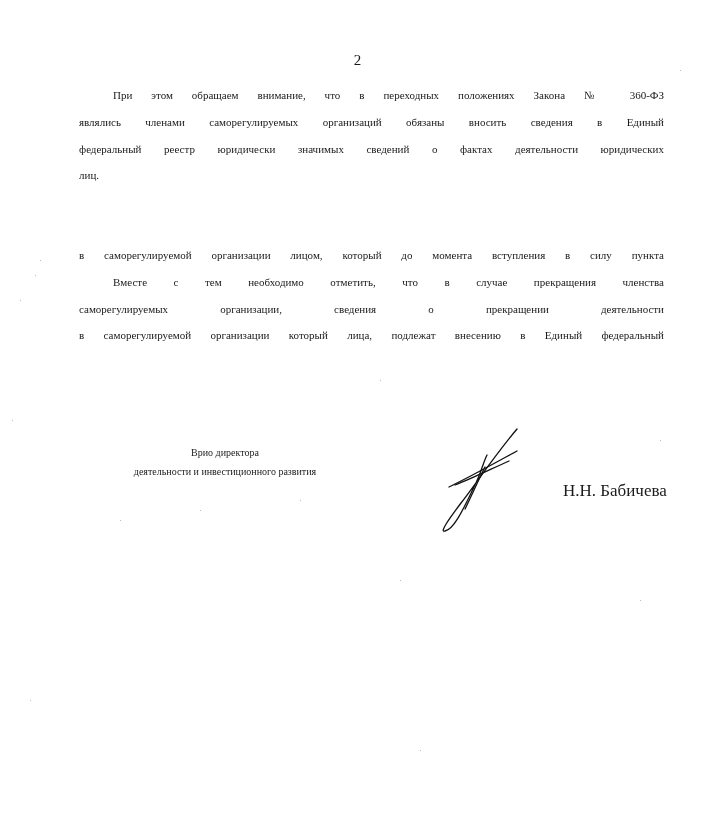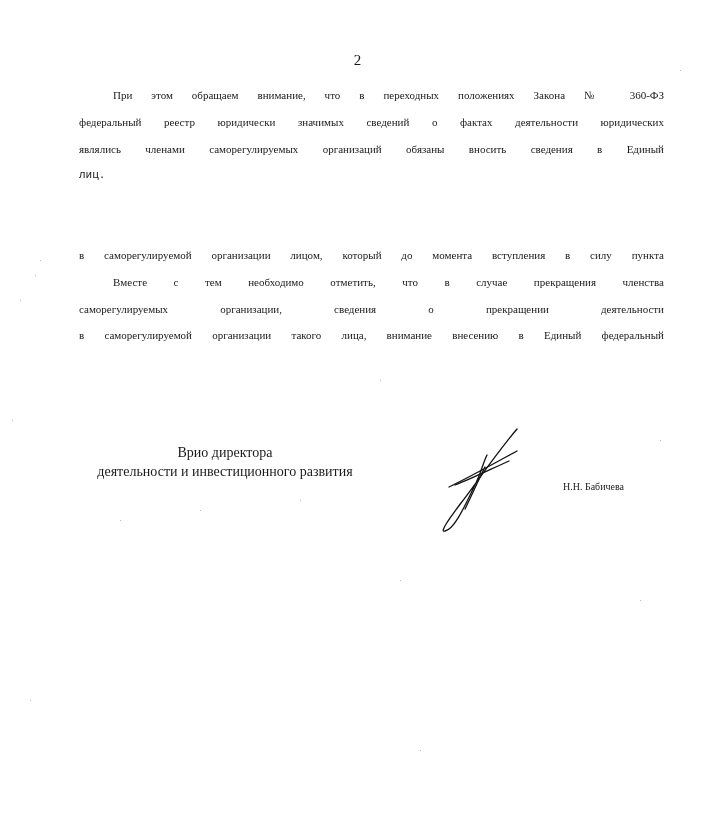--- a/index.html
+++ b/index.html
@@ -27,8 +27,8 @@
 
   <div class="para" id="para1">
     <span class="line indent">При этом обращаем внимание, что в переходных положениях Закона № 360-ФЗ</span>
+    <span class="line">являлись членами саморегулируемых организаций обязаны вносить сведения в Единый</span>
     <span class="line">федеральный реестр юридически значимых сведений о фактах деятельности юридических</span>
-    <span class="line">являлись членами саморегулируемых организаций обязаны вносить сведения в Единый</span>
     <span class="line last">лиц.</span>
   </div>
 

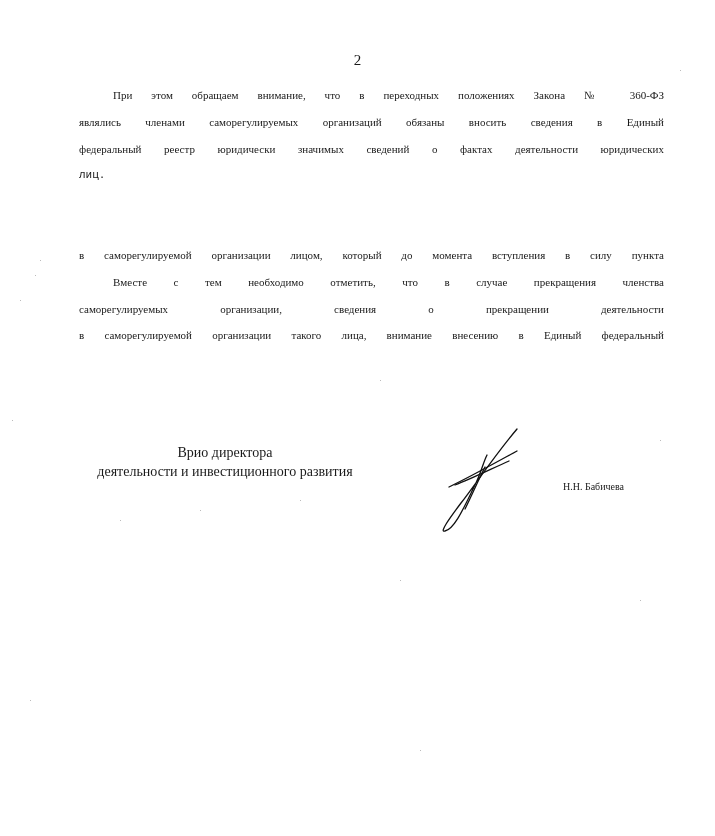--- a/index.html
+++ b/index.html
@@ -9,7 +9,7 @@
   .para { position: absolute; left: 79px; width: 585px; font-size: 11px; line-height: 26.8px;
           text-align: justify; margin: 0; }
   .para .line { display: block; text-align: justify; text-align-last: justify; white-space: nowrap; height: 26.8px; }
-  .para .line.last { text-align-last: left; font-family: Liberation Mono, monospace; }
+  .para .line.last { text-align-last: left; }
   .para .line.indent { padding-left: 34px; }
   #para1 { top: 82px; }
   #para2 { top: 242px; }

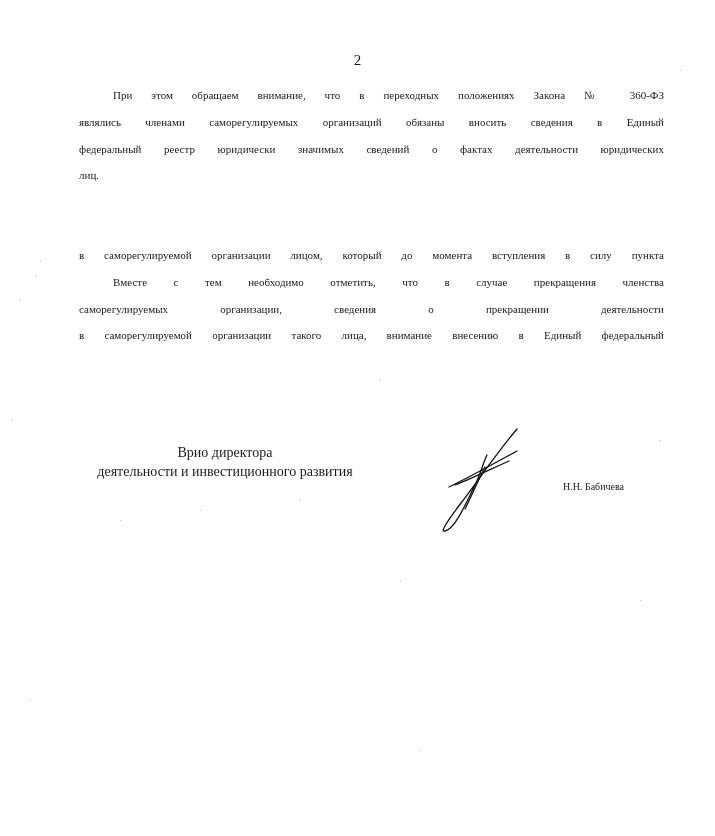--- a/index.html
+++ b/index.html
@@ -36,7 +36,7 @@
     <span class="line">в саморегулируемой организации лицом, который до момента вступления в силу пункта</span>
     <span class="line indent">Вместе с тем необходимо отметить, что в случае прекращения членства</span>
     <span class="line">саморегулируемых организации, сведения о прекращении деятельности</span>
-    <span class="line">в саморегулируемой организации такого лица, внимание внесению в Единый федеральный</span>
+    <span class="line">в саморегулируемой организации который лица, подлежат внесению в Единый федеральный</span>
   </div>
 
   <div class="sig-block">

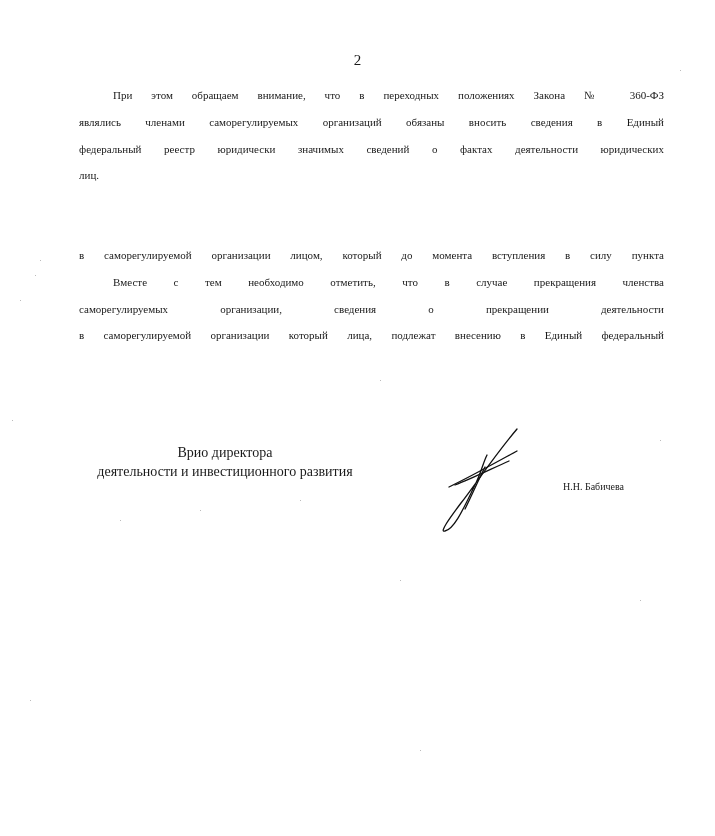--- a/index.html
+++ b/index.html
@@ -14,7 +14,7 @@
   #para1 { top: 82px; }
   #para2 { top: 242px; }
   .sig-block { position: absolute; top: 443px; left: 90px; width: 270px; text-align: center;
-               font-size: 14px; line-height: 19px; }
+               font-size: 10px; line-height: 19px; }
   .sig-name { position: absolute; top: 481px; left: 563px; font-size: 10px; }
   .signature { position: absolute; left: 425px; top: 425px; width: 110px; height: 110px; }
   .speck { position: absolute; width: 1px; height: 1px; background: #bbb; }

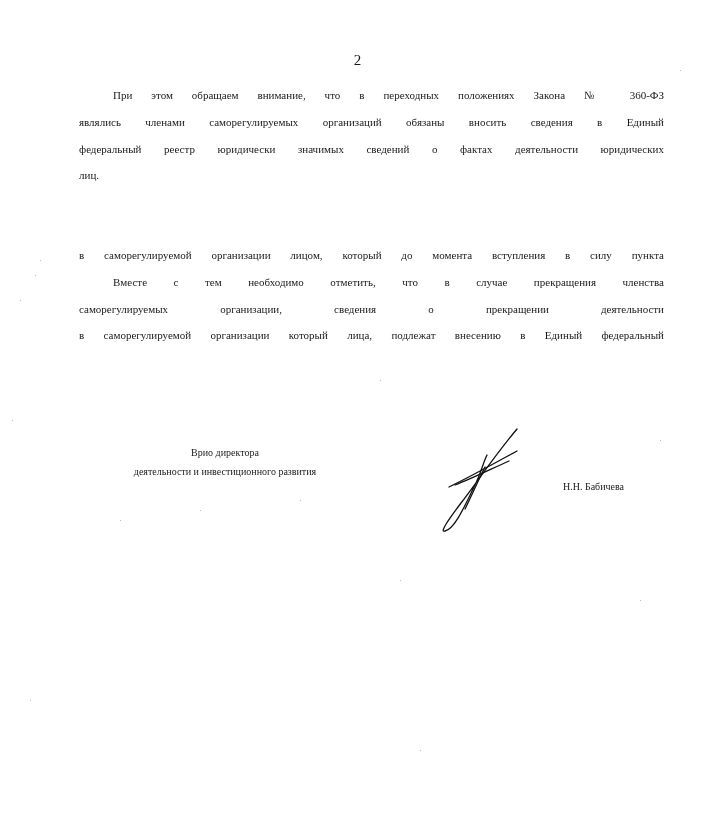--- a/index.html
+++ b/index.html
@@ -15,7 +15,7 @@
   #para2 { top: 242px; }
   .sig-block { position: absolute; top: 443px; left: 90px; width: 270px; text-align: center;
                font-size: 10px; line-height: 19px; }
-  .sig-name { position: absolute; top: 481px; left: 563px; font-size: 10px; }
+  .sig-name { position: absolute; top: 481px; left: 563px; font-size: 17px; }
   .signature { position: absolute; left: 425px; top: 425px; width: 110px; height: 110px; }
   .speck { position: absolute; width: 1px; height: 1px; background: #bbb; }
 </style>

